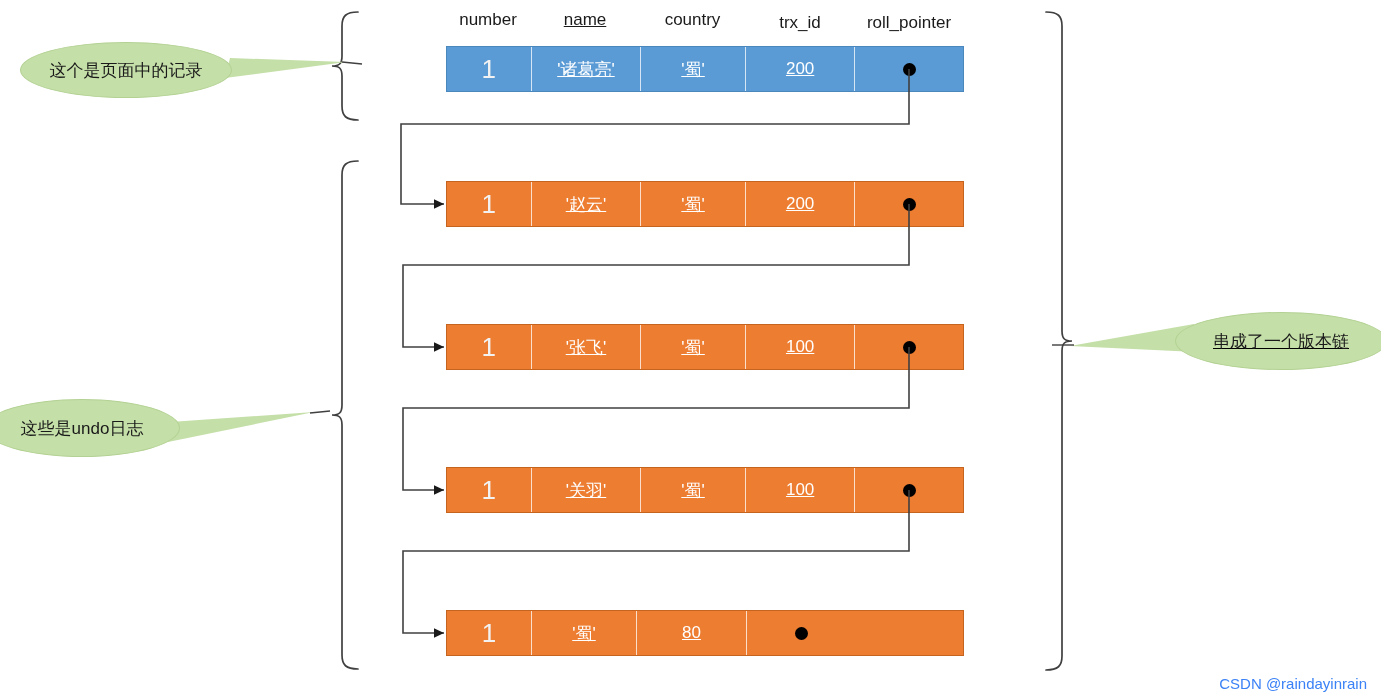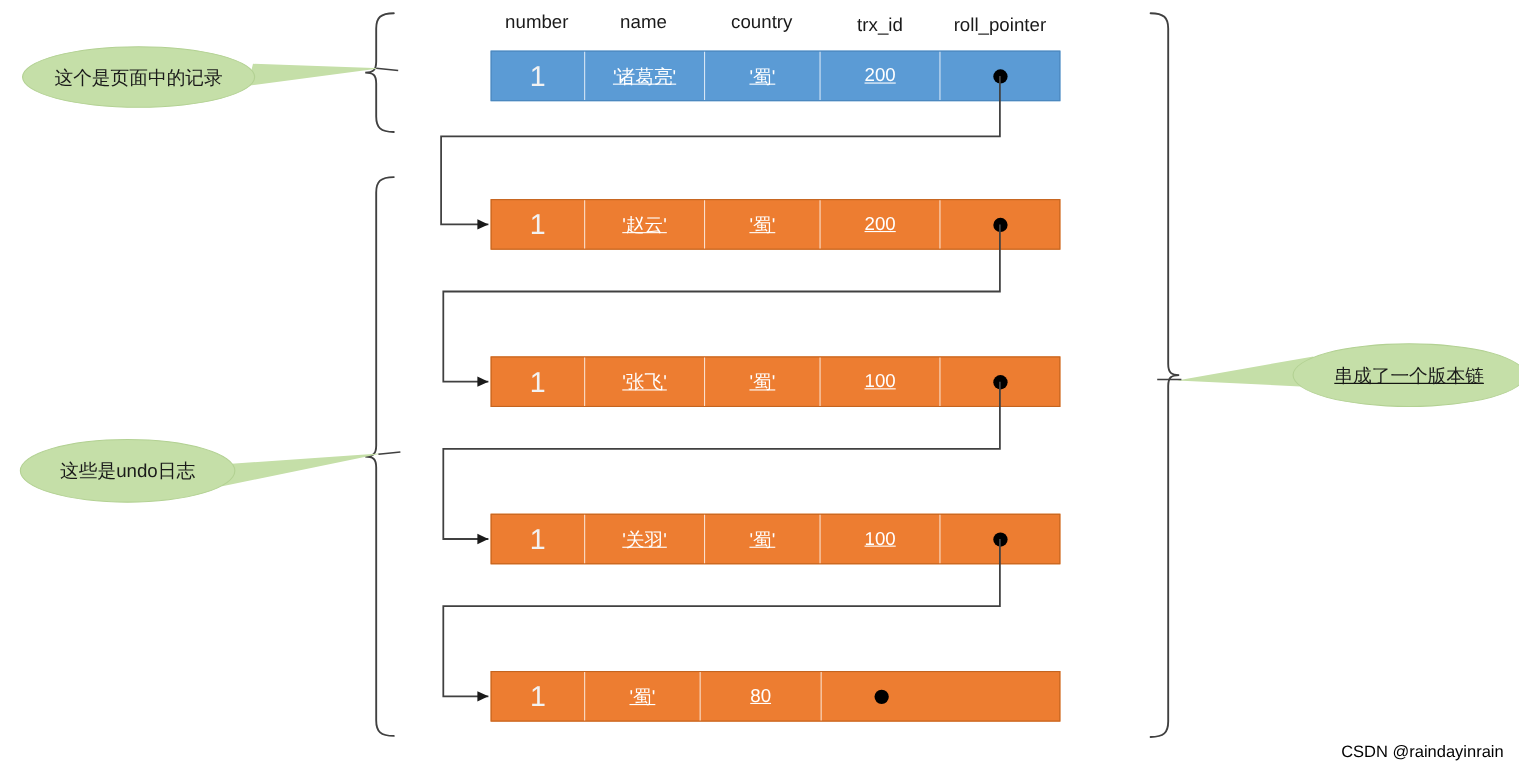--- a/index.html
+++ b/index.html
@@ -98,7 +98,7 @@
 <div id="canvas">
 
   <div class="col-header" style="left:446px; width:84px;">number</div>
-  <div class="col-header" style="left:530px; width:110px;">name</div>
+  <div class="col-header" style="left:530px; width:110px;text-decoration:underline;">name</div>
   <div class="col-header" style="left:640px; width:105px;">country</div>
   <div class="col-header" style="left:745px; width:110px; top:13px;">trx_id</div>
   <div class="col-header" style="left:853px; width:112px; top:13px;">roll_pointer</div>

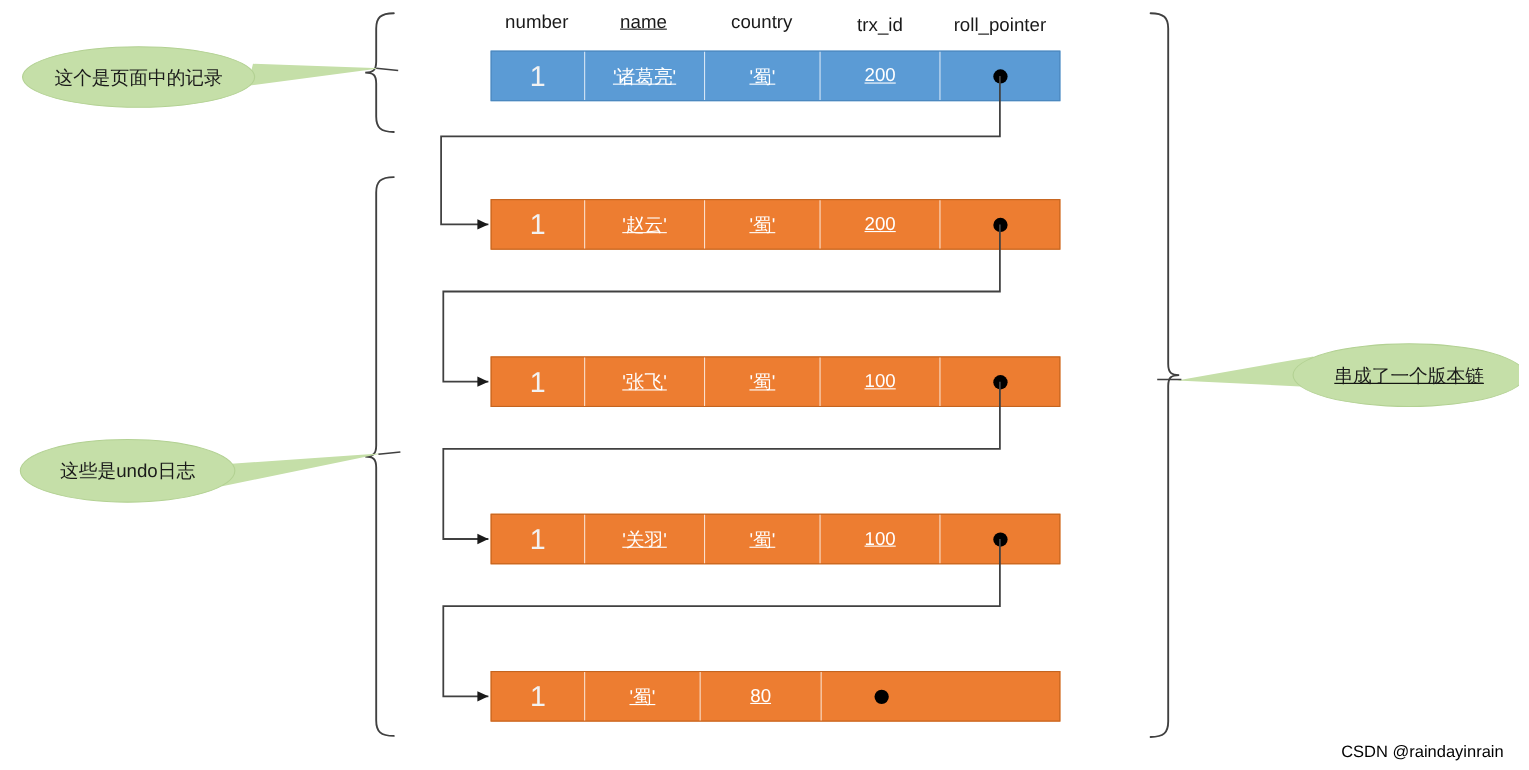--- a/index.html
+++ b/index.html
@@ -193,7 +193,7 @@
     </div>
   </div>
 
-  <div class="callout" style="left:18px; top:396px; width:300px; height:64px;margin-left:34px;">
+  <div class="callout" style="left:18px; top:396px; width:300px; height:64px;">
     <svg class="tail" style="left:0; top:0;" width="300" height="64">
       <path d="M152,26 L296,16 L150,46 Z" fill="#c5dfa8"></path>
       <line x1="292" y1="17" x2="312" y2="15" stroke="#404040" stroke-width="1.4"></line>

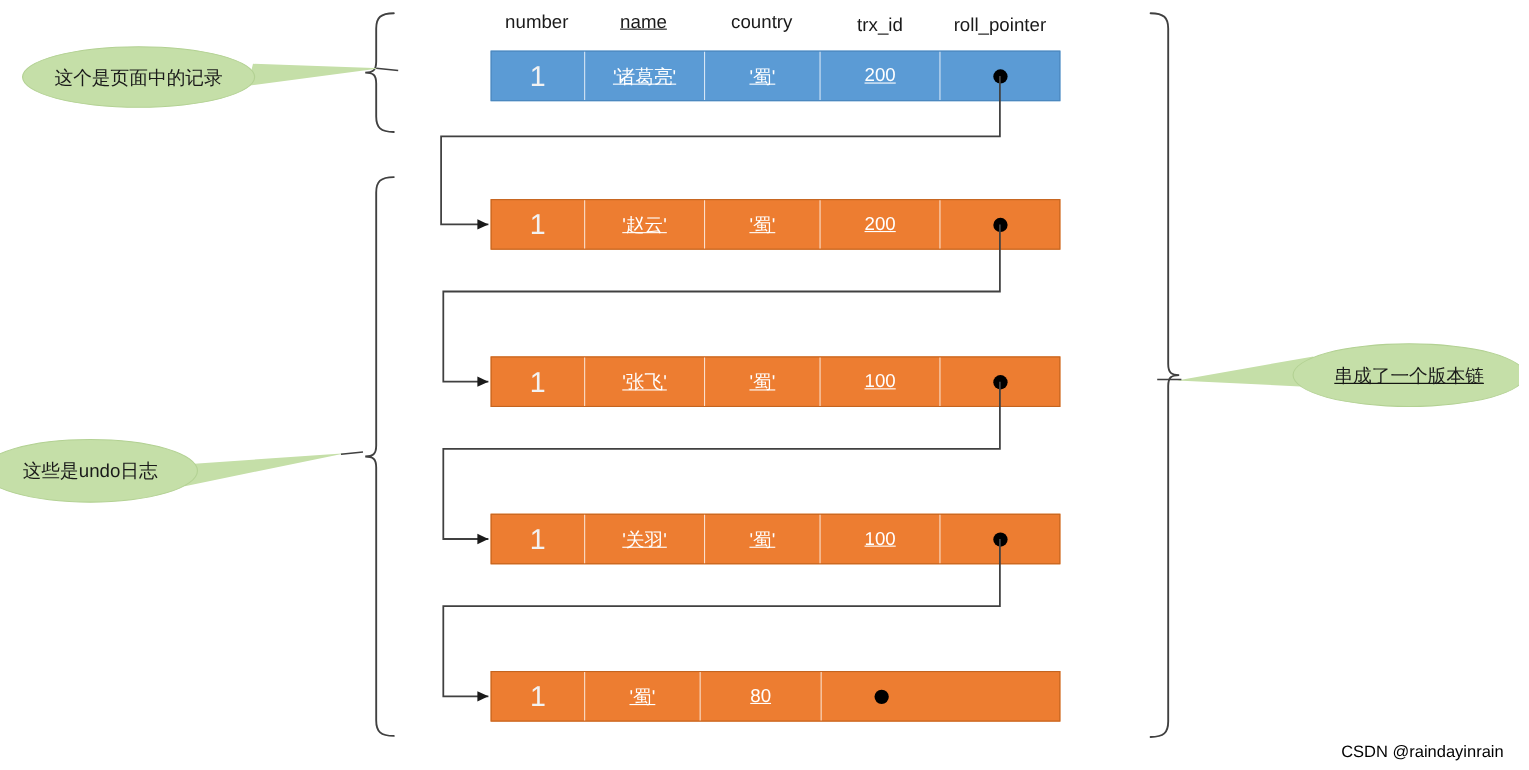--- a/index.html
+++ b/index.html
@@ -88,7 +88,7 @@
     right: 14px;
     bottom: 8px;
     font-size: 15px;
-    color: #000000;
+    color: #3b82f6;
     white-space: nowrap;
   }
 </style>

